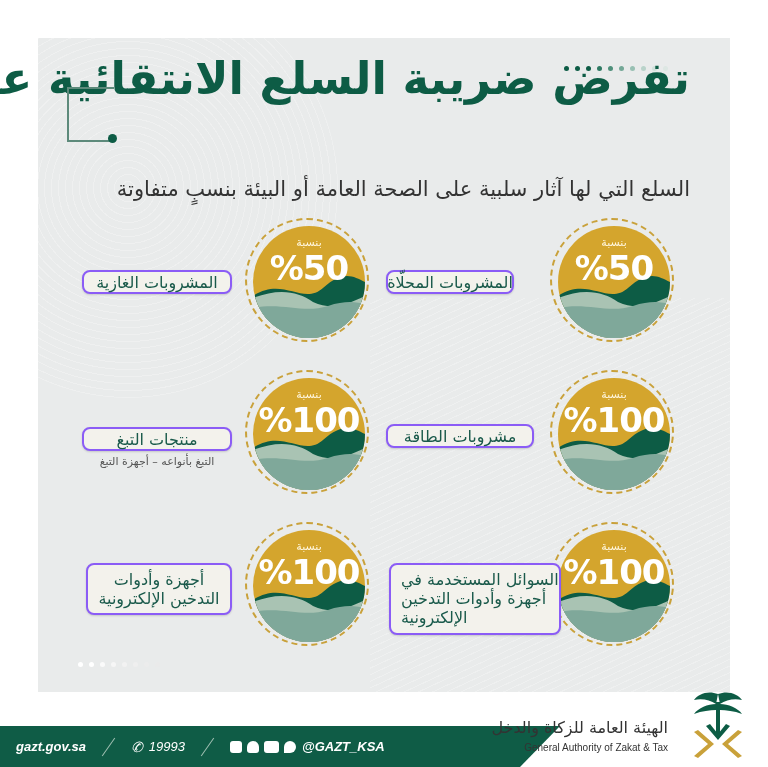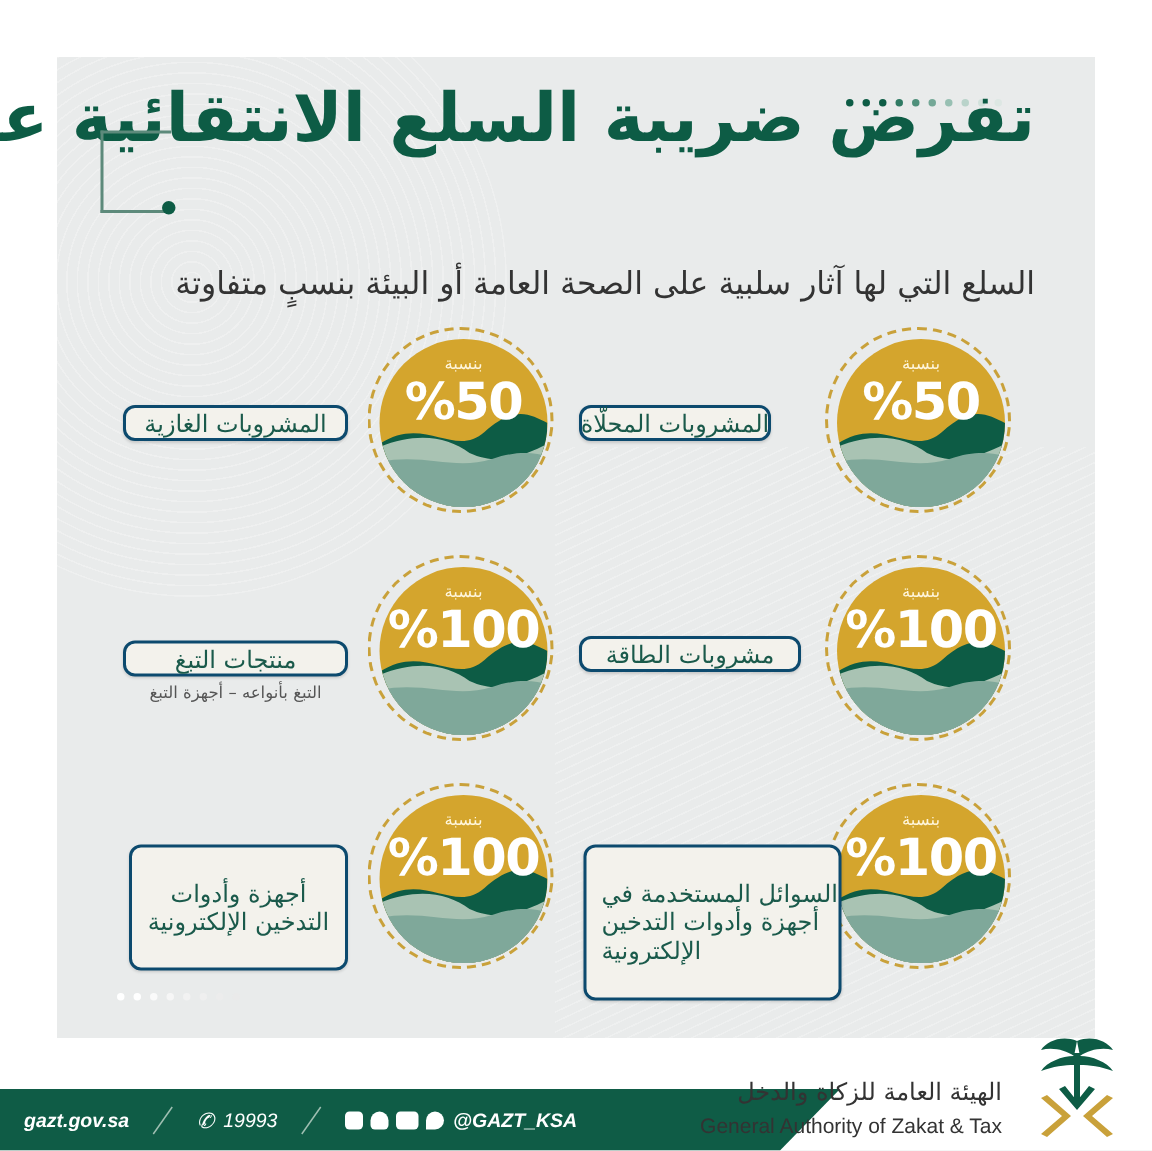--- a/index.html
+++ b/index.html
@@ -21,7 +21,7 @@
   .badge svg{position:absolute;left:0;top:0;}
   .badge .lbl{position:absolute;left:0;right:0;top:10px;text-align:center;font-size:11px;color:#fff6dc;direction:rtl;}
   .badge .pct{position:absolute;left:0;right:0;top:22px;text-align:center;font-size:34px;font-weight:bold;color:#ffffff;direction:rtl;letter-spacing:-1px;}
-  .pill{position:absolute;height:24px;border:2px solid #0c4a6e;border-radius:8px;background:#f3f2ec;box-shadow:0 1px 2px rgba(0,0,0,.15);z-index:3;
+  .pill{position:absolute;height:24px;border:2px solid #8b5cf6;border-radius:8px;background:#f3f2ec;box-shadow:0 1px 2px rgba(0,0,0,.15);z-index:3;
         display:flex;align-items:center;justify-content:center;font-size:16px;color:#1a5a4b;direction:rtl;white-space:nowrap;box-sizing:border-box;}
   .pill.multi{height:auto;padding:21px 10px;flex-direction:column;line-height:1.2;align-items:flex-end;}
   .note{position:absolute;font-size:11px;color:#555;direction:rtl;text-align:center;line-height:1.35;z-index:3;}

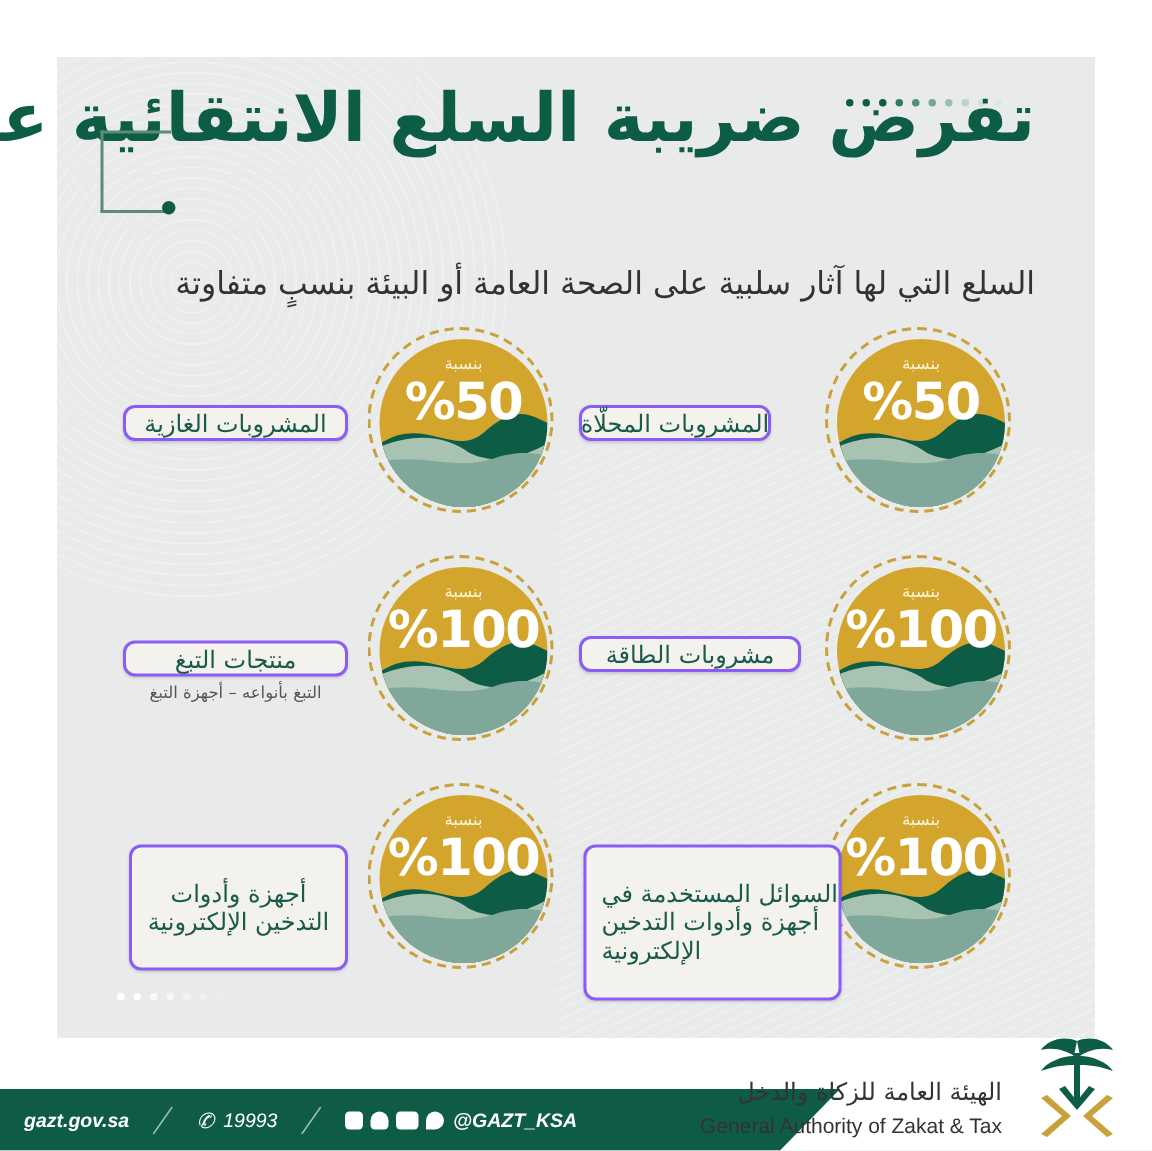--- a/index.html
+++ b/index.html
@@ -23,7 +23,7 @@
   .badge .pct{position:absolute;left:0;right:0;top:22px;text-align:center;font-size:34px;font-weight:bold;color:#ffffff;direction:rtl;letter-spacing:-1px;}
   .pill{position:absolute;height:24px;border:2px solid #8b5cf6;border-radius:8px;background:#f3f2ec;box-shadow:0 1px 2px rgba(0,0,0,.15);z-index:3;
         display:flex;align-items:center;justify-content:center;font-size:16px;color:#1a5a4b;direction:rtl;white-space:nowrap;box-sizing:border-box;}
-  .pill.multi{height:auto;padding:21px 10px;flex-direction:column;line-height:1.2;align-items:flex-end;}
+  .pill.multi{height:auto;padding:5px 10px;flex-direction:column;line-height:1.2;align-items:flex-end;}
   .note{position:absolute;font-size:11px;color:#555;direction:rtl;text-align:center;line-height:1.35;z-index:3;}
   .footer{position:absolute;left:0;top:726px;width:520px;height:41px;background:#0f5c46;z-index:4;}
   .footer:after{content:"";position:absolute;right:-40px;top:0;width:0;height:0;border-left:40px solid #0f5c46;border-bottom:41px solid transparent;}

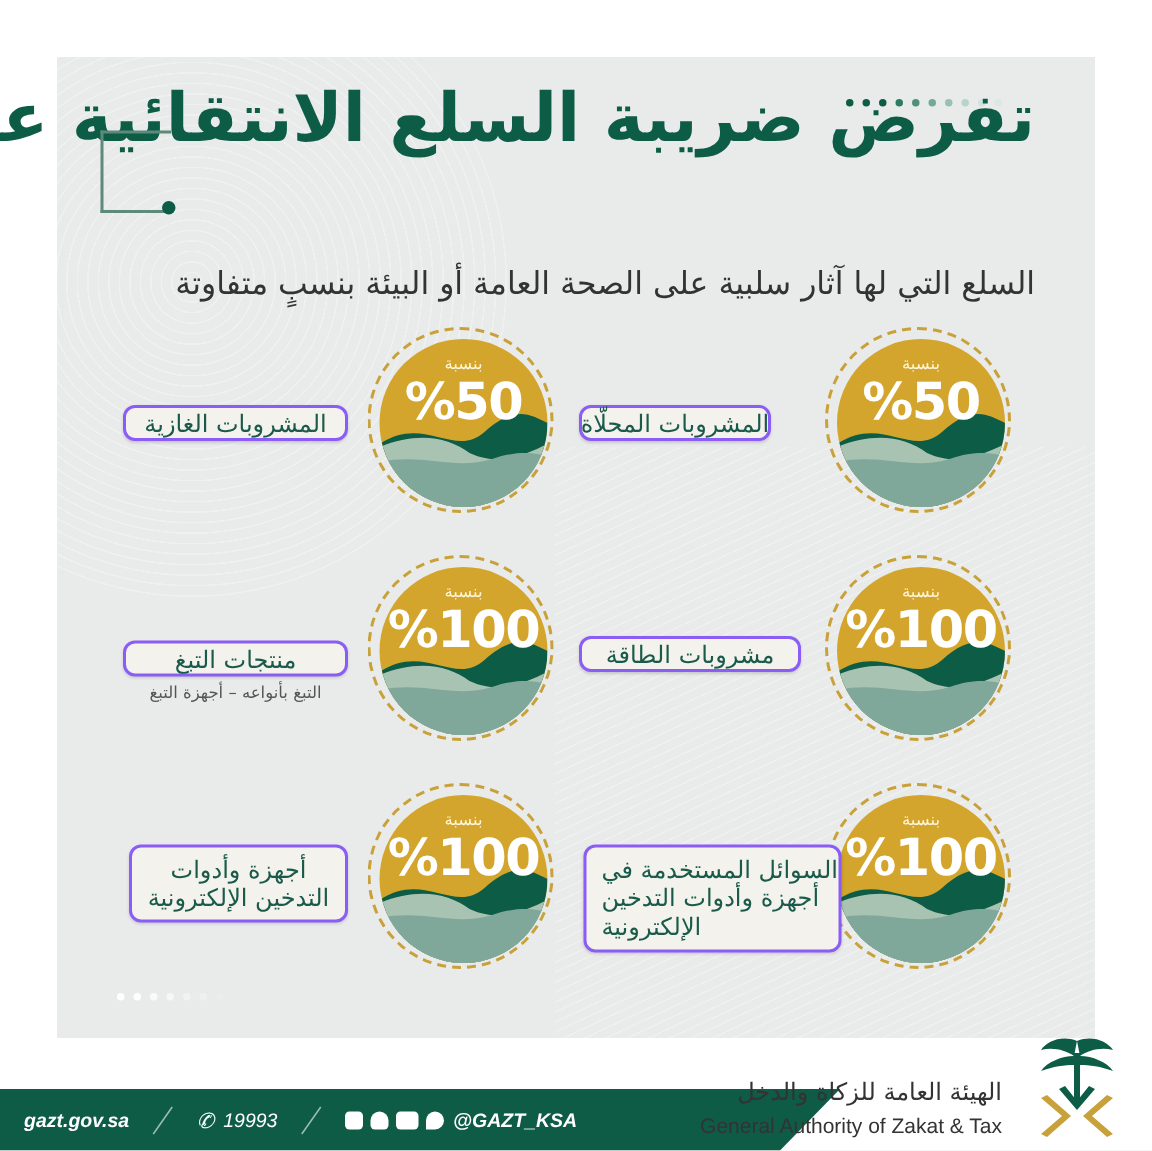--- a/index.html
+++ b/index.html
@@ -33,7 +33,7 @@
   .social i{display:inline-block;width:12px;height:12px;background:#fff;border-radius:3px;font-style:normal;}
   .logo{position:absolute;right:20px;top:688px;z-index:4;}
   .org-ar{position:absolute;right:100px;top:718px;font-size:16px;color:#333;direction:rtl;white-space:nowrap;z-index:4;}
-  .org-en{position:absolute;right:100px;top:742px;font-size:14px;color:#333;font-family:"Liberation Sans",sans-serif;white-space:nowrap;z-index:4;}
+  .org-en{position:absolute;right:100px;top:742px;font-size:10px;color:#333;font-family:"Liberation Sans",sans-serif;white-space:nowrap;z-index:4;}
 </style>
 </head>
 <body>

